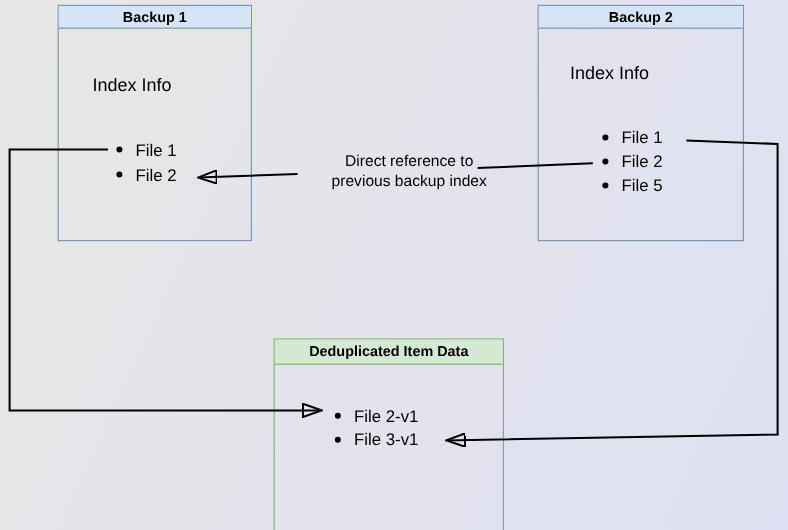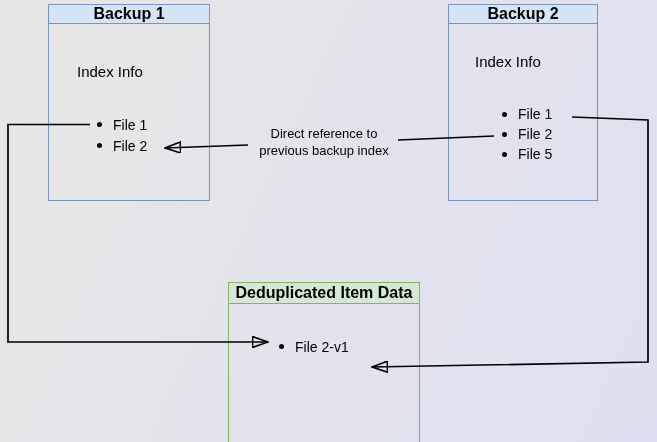--- a/index.html
+++ b/index.html
@@ -25,7 +25,7 @@
     box-sizing: border-box;
     border-bottom: 1.5px solid;
     border-color: inherit;
-    font-size: 16px;
+    font-size: 12px;
     font-weight: bold;
     text-align: right;
     display: flex;

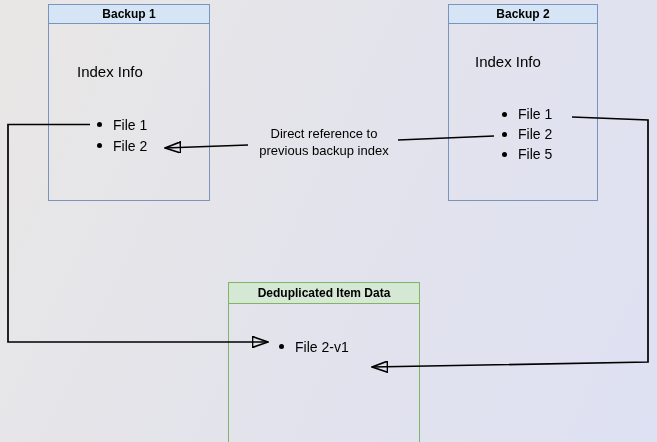--- a/index.html
+++ b/index.html
@@ -38,7 +38,7 @@
   .green .node-header { background: var(--green-fill, #d5e8d4); border-color: var(--green-border, #82b366); }
 
   #backup1-box { left: 48px;  top: 4px;   width: 162px; height: 197px; }
-  #backup2-box { left: 448px; top: 4px;   width: 150px; height: 197px; }
+  #backup2-box { left: 448px; top: 4px;   width: 172px; height: 197px; }
   #dedup-box   { left: 228px; top: 282px; width: 192px; height: 176px; }
   #backup1-box .node-header, #backup2-box .node-header { height: 19px; }
   #dedup-box .node-header { height: 21px; }

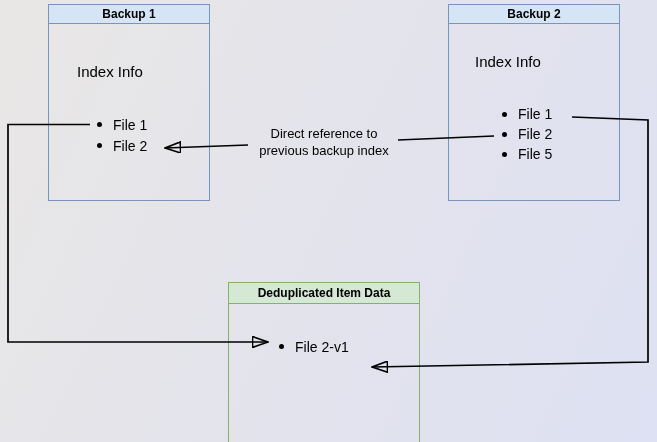--- a/index.html
+++ b/index.html
@@ -80,7 +80,7 @@
 
   #edge-label {
     position: absolute;
-    left: 229px;
+    left: 246px;
     top: 125px;
     width: 190px;
     text-align: center;

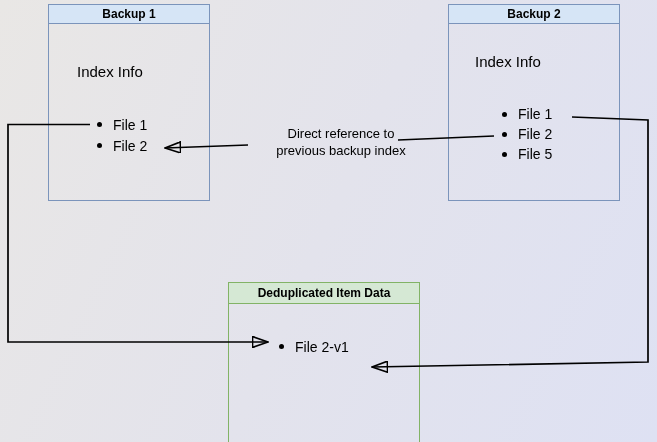--- a/index.html
+++ b/index.html
@@ -154,6 +154,10 @@
       <span class="dot"></span>
       <span>File 2-v1</span>
     </li>
+    <li>
+      <span class="dot"></span>
+      <span>File 3-v1</span>
+    </li>
   </ul>
 
   <div id="edge-label">

